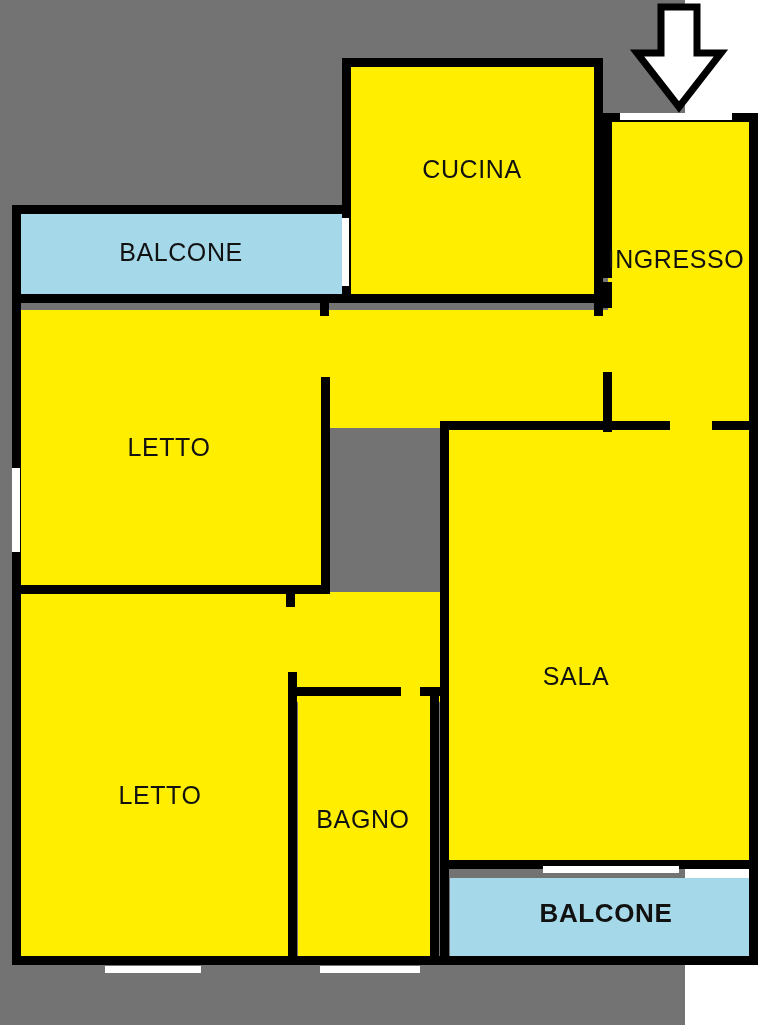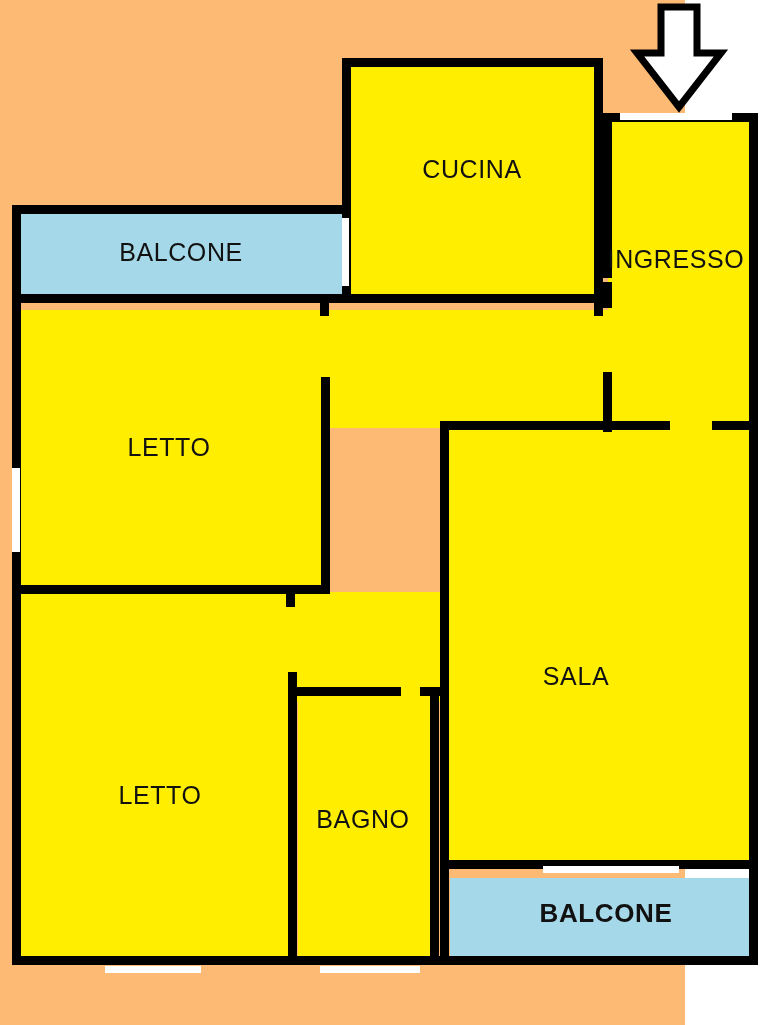--- a/index.html
+++ b/index.html
@@ -17,7 +17,7 @@
     position: relative;
     width: 685px;
     height: 1025px;
-    background: #fdba74;
+    background: #737373;
   }
   svg#plan {
     display: block;

